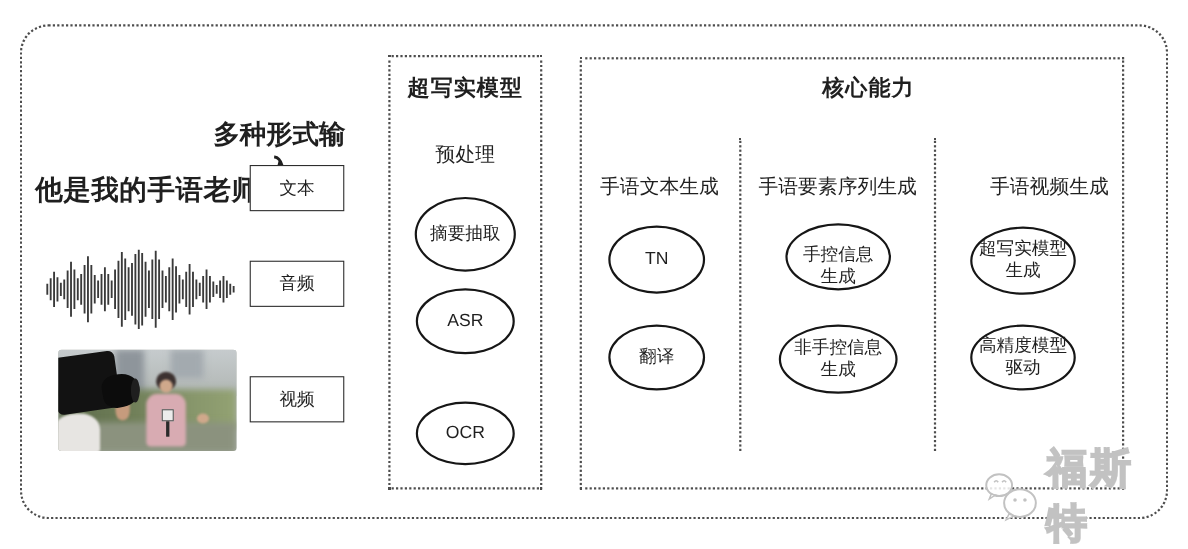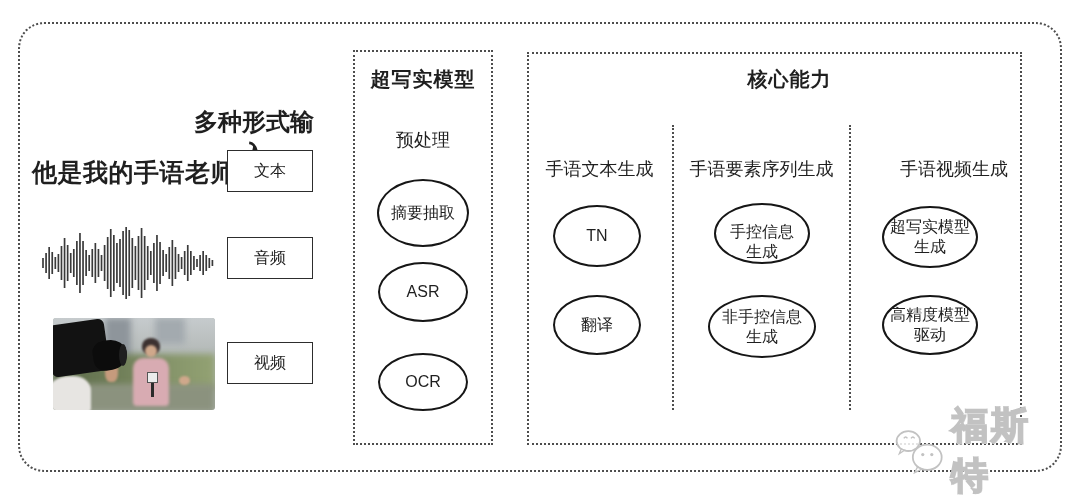--- a/index.html
+++ b/index.html
@@ -189,7 +189,7 @@
 <div class="abs node" style="left:378px; top:262px; width:90px; height:60px;">
   <span class="node-label">ASR</span>
 </div>
-<div class="abs node" style="left:378px; top:353px; width:90px; height:58px;">
+<div class="abs node" style="left:378px; top:365px; width:90px; height:58px;">
   <span class="node-label">OCR</span>
 </div>
 

